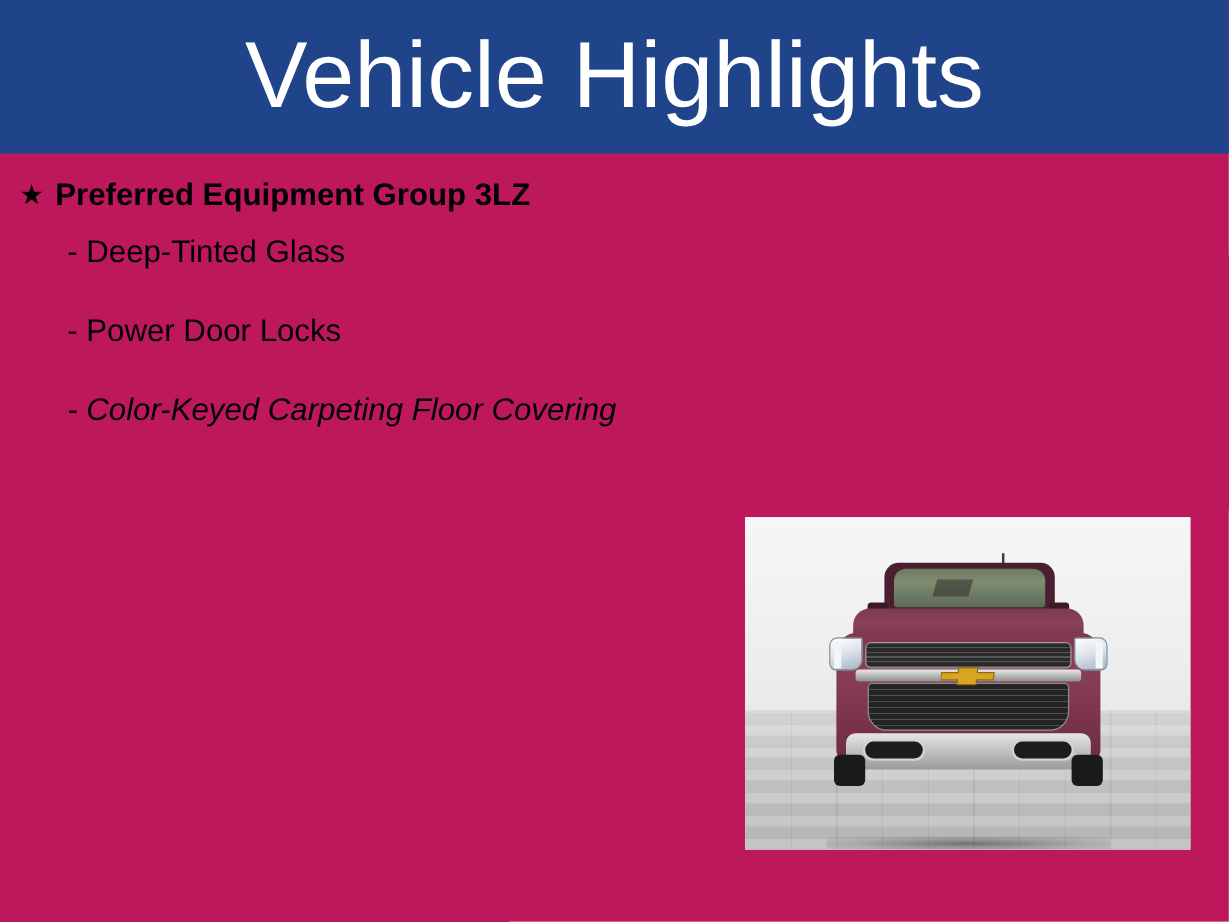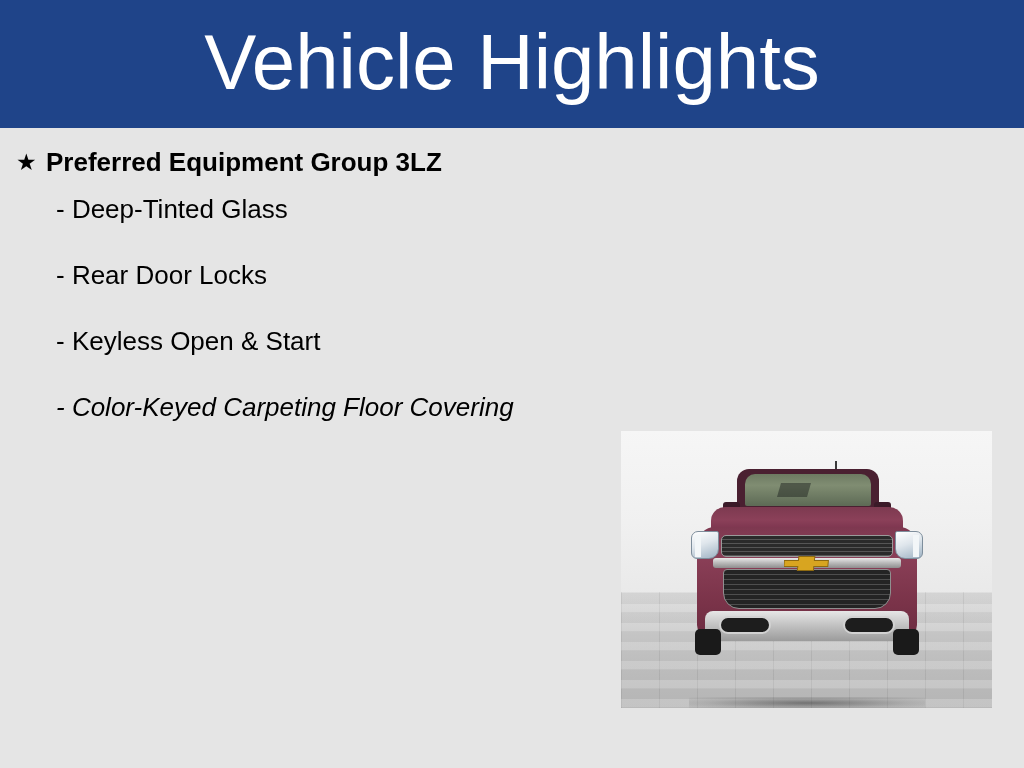--- a/index.html
+++ b/index.html
@@ -21,7 +21,7 @@
     position: relative;
     width: 1024px;
     height: 768px;
-    background: #e5e5e5;
+    background: #be185d;
   }
 
   

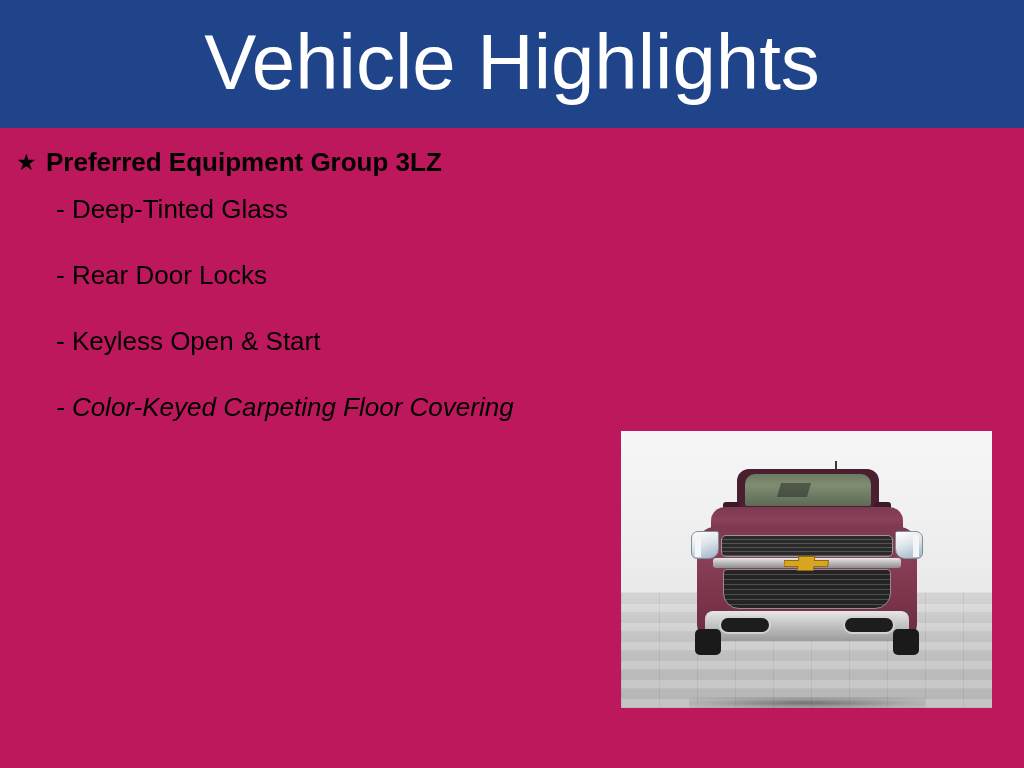--- a/index.html
+++ b/index.html
@@ -351,7 +351,7 @@
 
         <ul class="sub-list">
           <li class="sub-item">- Deep-Tinted Glass</li>
-          <li class="sub-item">- Rear Door Locks</li>
+          <li class="sub-item">- Power Door Locks</li>
           <li class="sub-item">- Keyless Open &amp; Start</li>
           <li class="sub-item last">- Color-Keyed Carpeting Floor Covering</li>
         </ul>

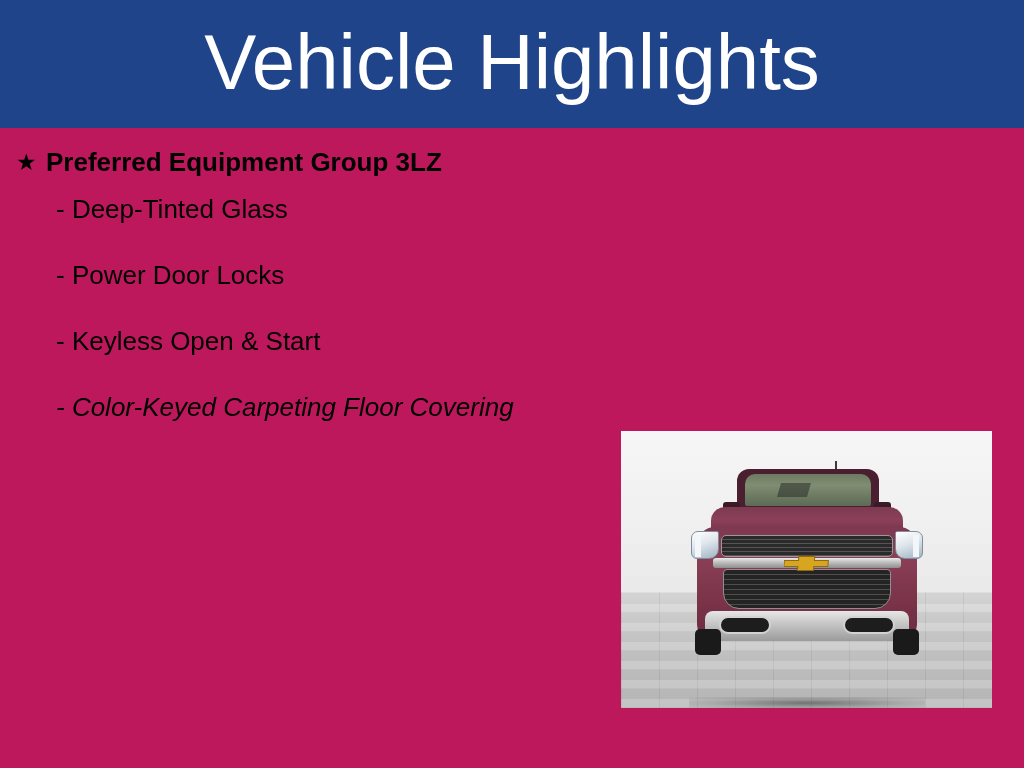--- a/index.html
+++ b/index.html
@@ -352,7 +352,6 @@
         <ul class="sub-list">
           <li class="sub-item">- Deep-Tinted Glass</li>
           <li class="sub-item">- Power Door Locks</li>
-          <li class="sub-item">- Keyless Open &amp; Start</li>
           <li class="sub-item last">- Color-Keyed Carpeting Floor Covering</li>
         </ul>
 

